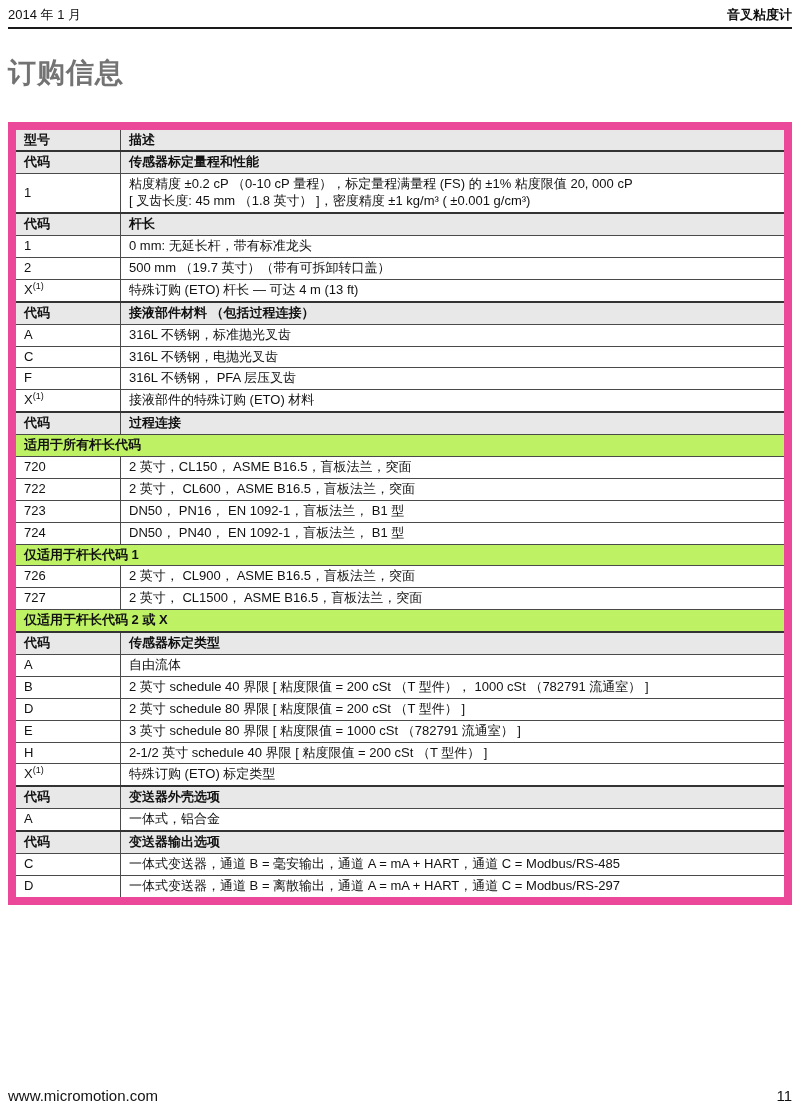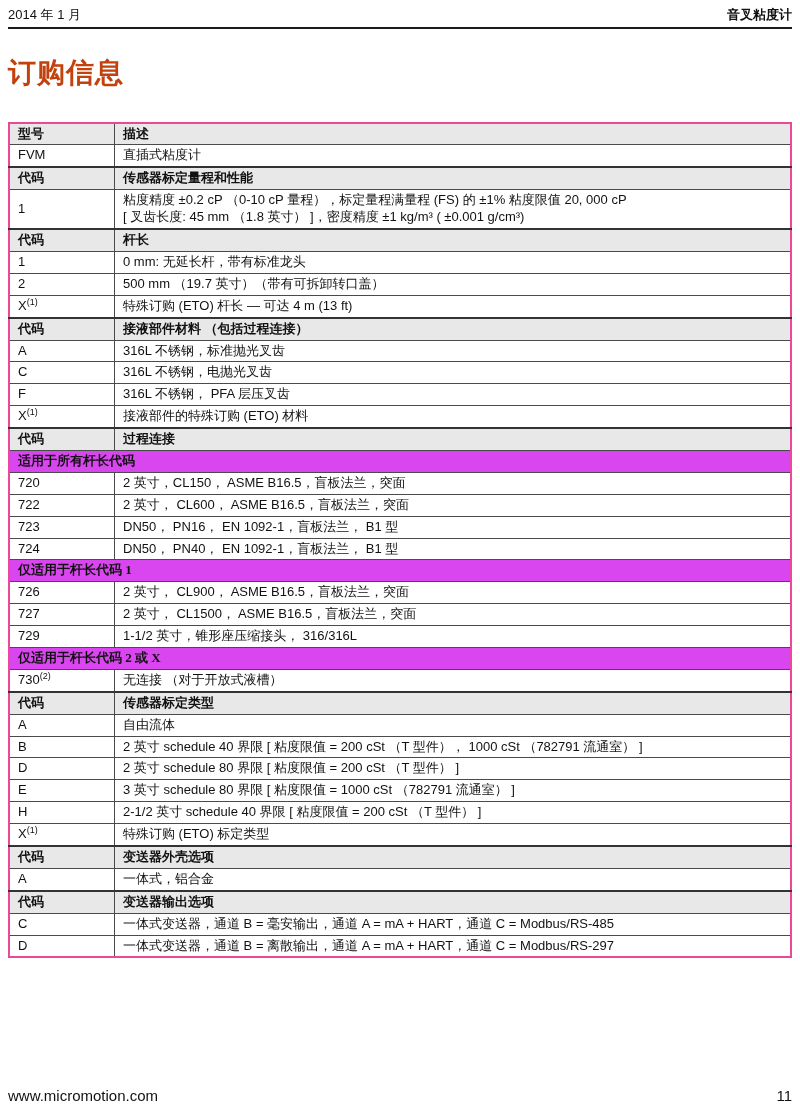--- a/index.html
+++ b/index.html
@@ -36,7 +36,7 @@
   }
   
   .title {
-    color: #c2410c;
+    color: #737373;
     font-size: 28px;
     font-weight: bold;
     margin: 25px 0 0 0;

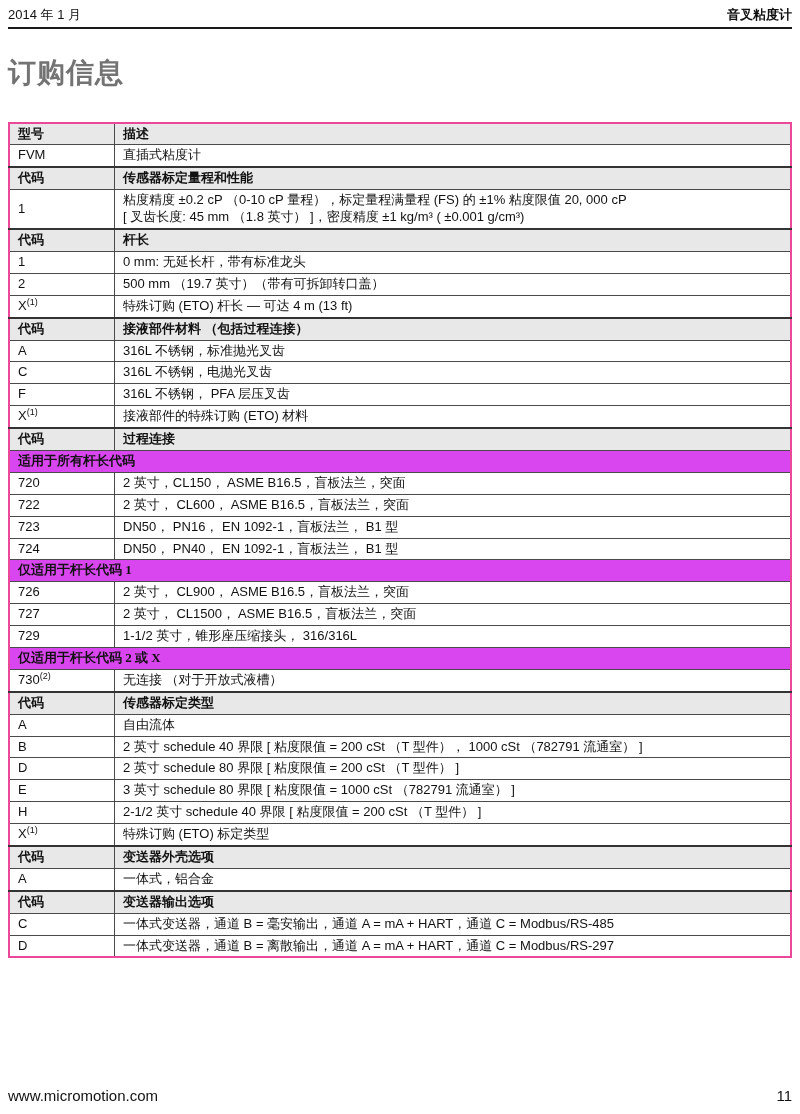--- a/index.html
+++ b/index.html
@@ -46,7 +46,7 @@
   .order-table {
     width: 100%;
     border-collapse: collapse;
-    border: 2px solid #ec4899;
+    border: 8px solid #ec4899;
     font-size: 13px;
     margin-top: 30px;
     table-layout: fixed;

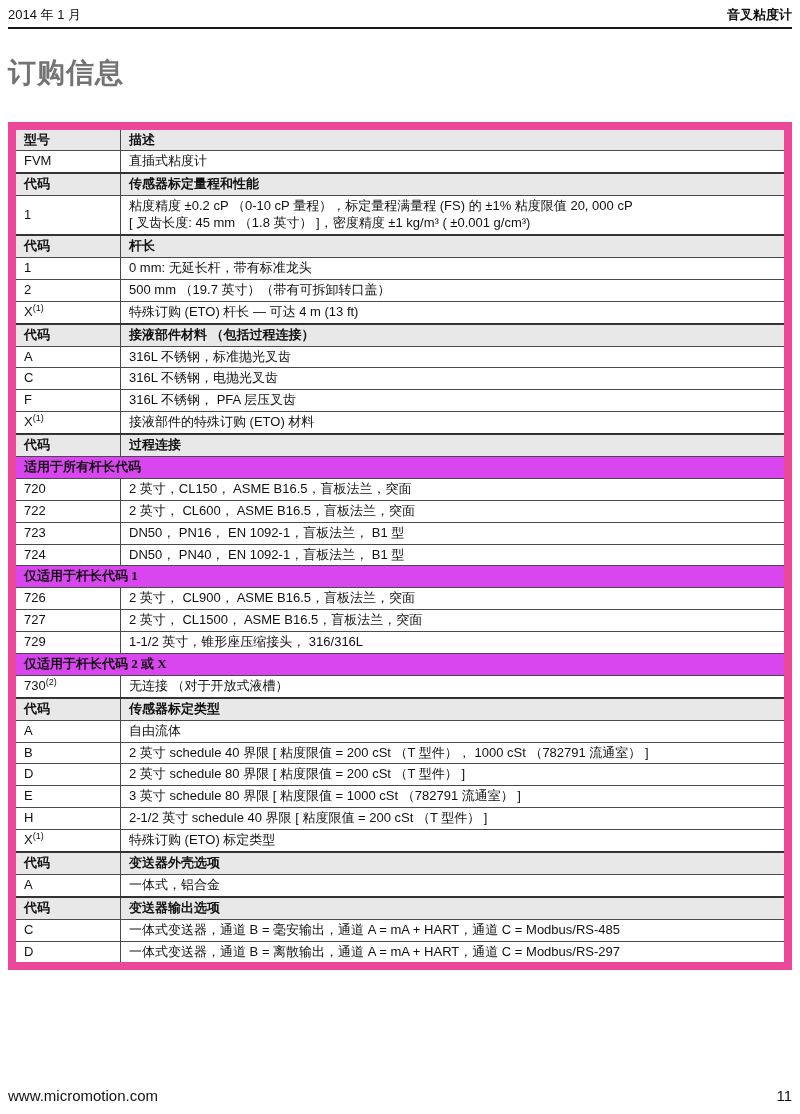--- a/index.html
+++ b/index.html
@@ -100,10 +100,6 @@
           <td class="code-col">型号</td>
           <td class="desc-col">描述</td>
         </tr>
-        <tr>
-          <td class="code-col">FVM</td>
-          <td class="desc-col">直插式粘度计</td>
-        </tr>
         <tr class="hdr section">
           <td class="code-col">代码</td>
           <td class="desc-col">传感器标定量程和性能</td>

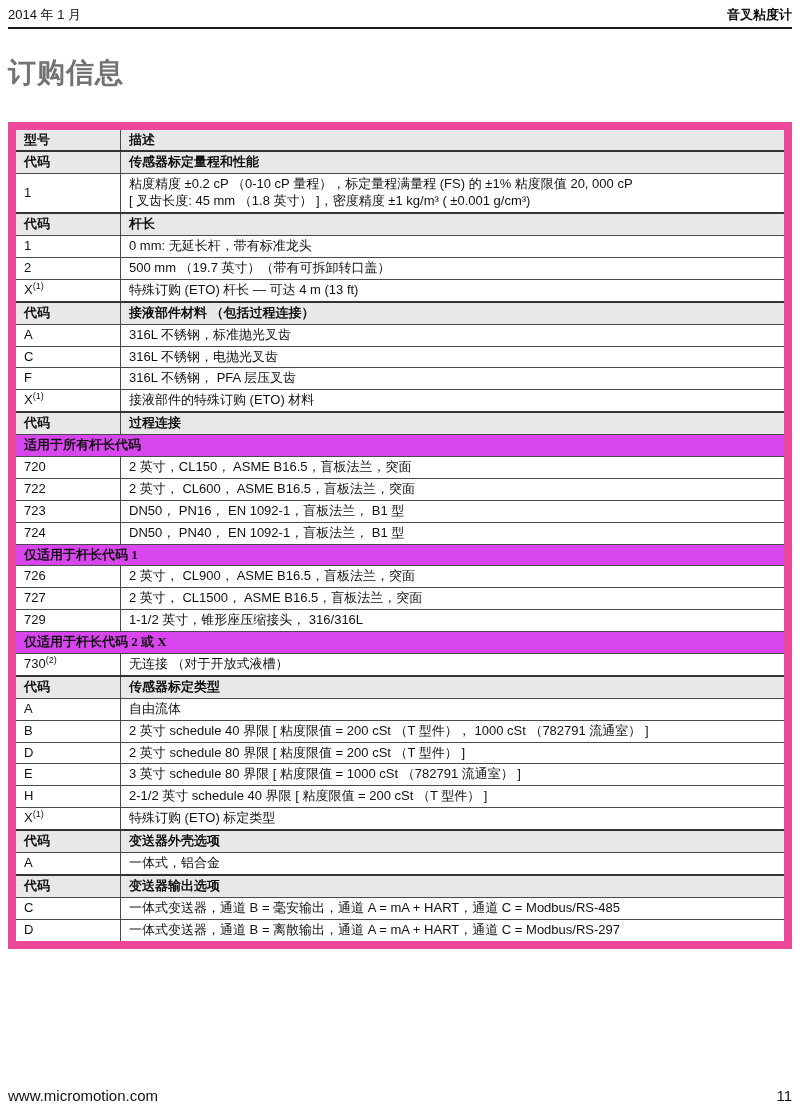--- a/index.html
+++ b/index.html
@@ -64,7 +64,7 @@
     font-weight: bold;
   }
   tr.section td { border-top: 2px solid #333333; }
-  td.span-cell { font-weight: bold; background: #d946ef; font-family: Liberation Serif, serif; }
+  td.span-cell { font-weight: bold; background: #bef264; }
   sup.fnote {
     font-size: 9px;
     line-height: 0;

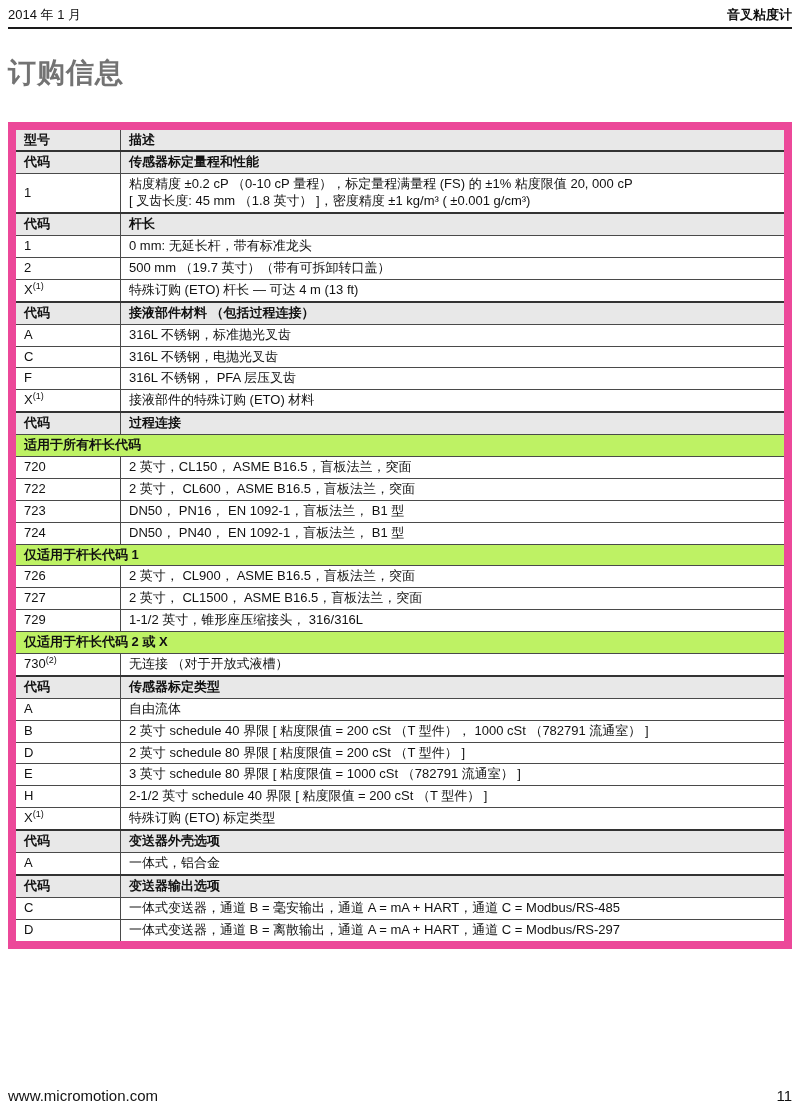--- a/index.html
+++ b/index.html
@@ -179,10 +179,6 @@
           <td class="desc-col">2 英寸， CL1500， ASME B16.5，盲板法兰，突面</td>
         </tr>
         <tr>
-          <td class="code-col">729</td>
-          <td class="desc-col">1-1/2 英寸，锥形座压缩接头， 316/316L</td>
-        </tr>
-        <tr>
           <td colspan="2" class="span-cell">仅适用于杆长代码 2 或 X</td>
         </tr>
         <tr>

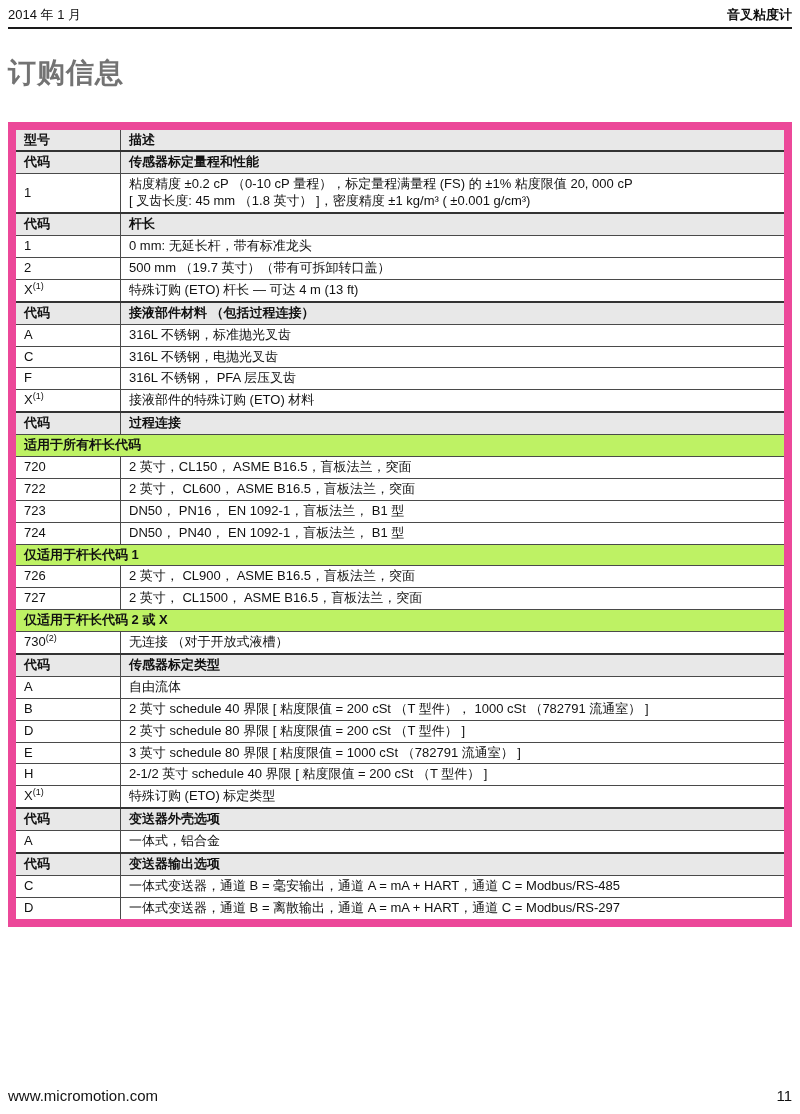--- a/index.html
+++ b/index.html
@@ -181,10 +181,6 @@
         <tr>
           <td colspan="2" class="span-cell">仅适用于杆长代码 2 或 X</td>
         </tr>
-        <tr>
-          <td class="code-col">730<sup class="fnote">(2)</sup></td>
-          <td class="desc-col">无连接 （对于开放式液槽）</td>
-        </tr>
         <tr class="hdr section">
           <td class="code-col">代码</td>
           <td class="desc-col">传感器标定类型</td>

